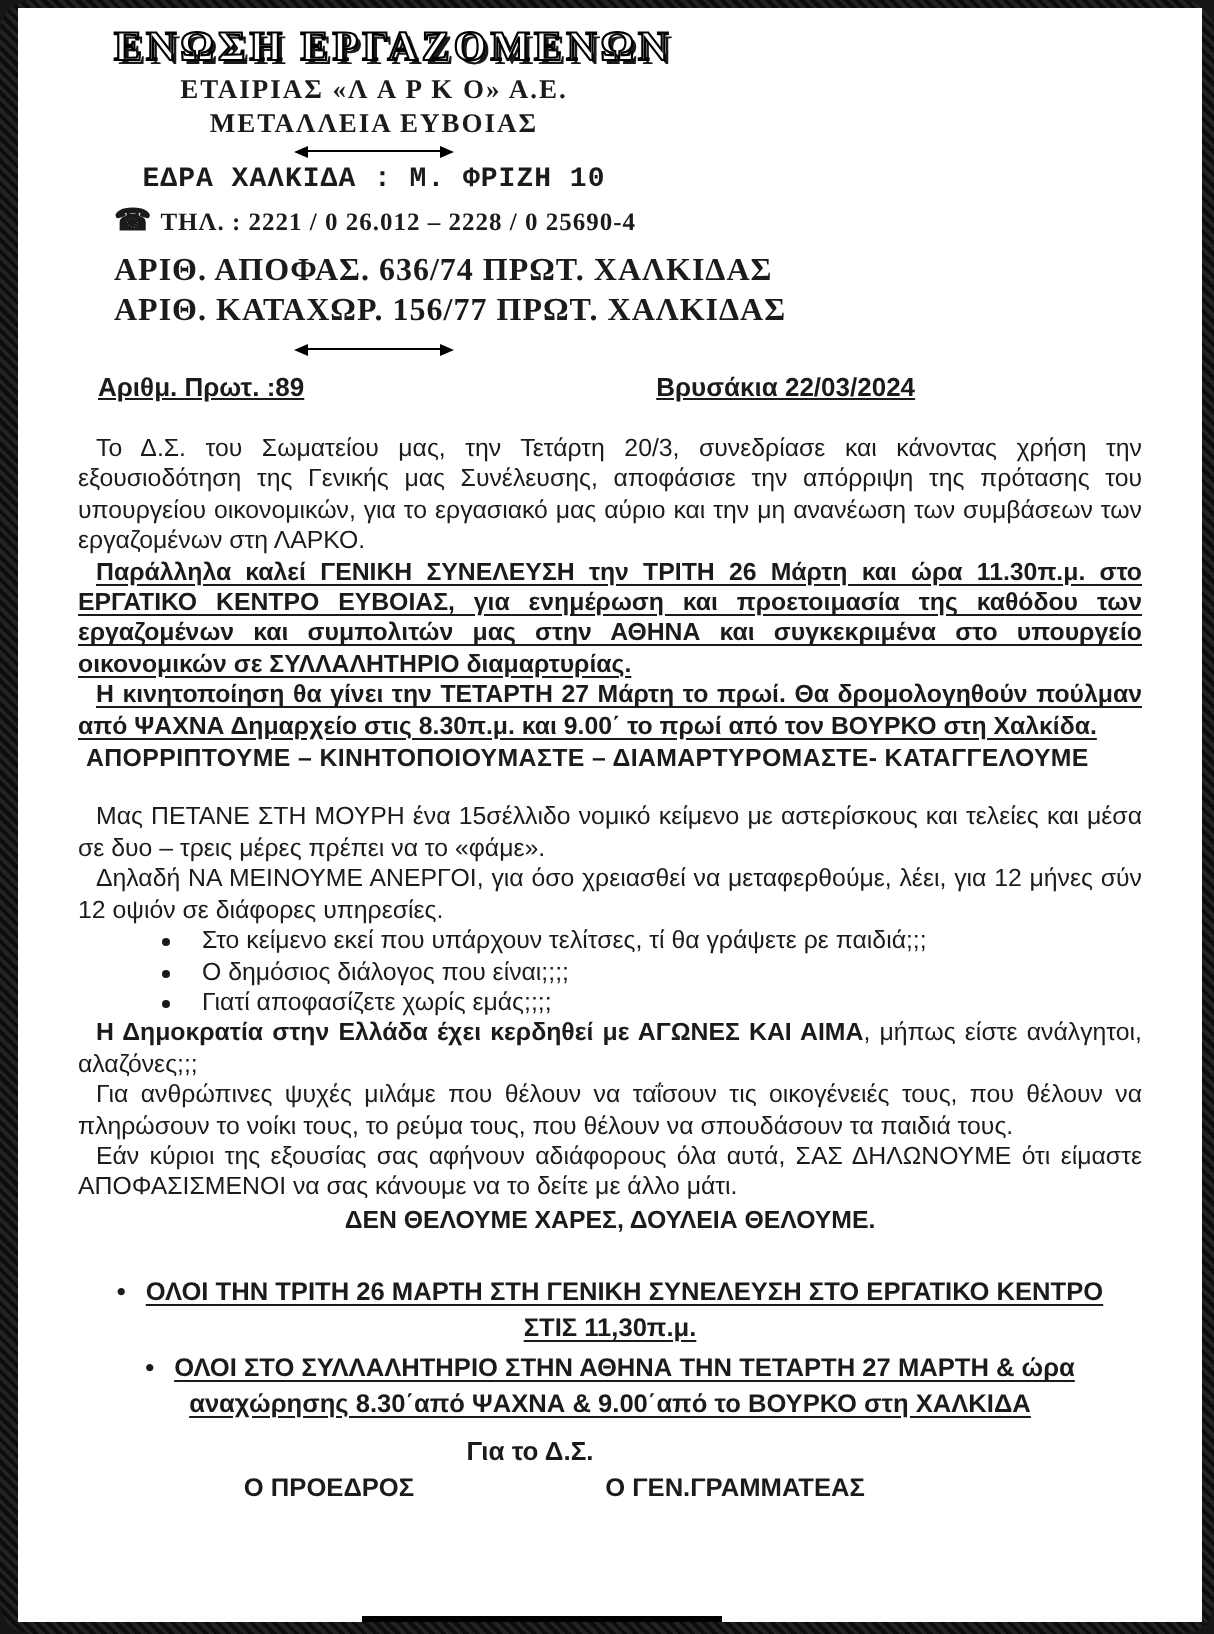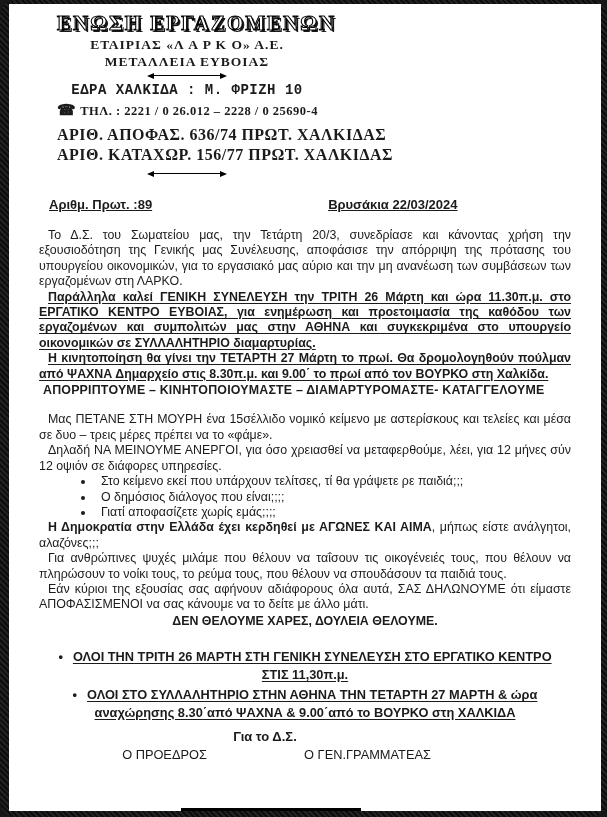--- a/index.html
+++ b/index.html
@@ -69,7 +69,7 @@
   .reg.first{margin-top:7px;}
   
   .meta-row{
-    display:flex;margin-top:20px;font-weight:bold;font-size:13px;
+    display:flex;margin-top:8px;font-weight:bold;font-size:13px;
   }
   .meta-row .proto{margin-left:10px;text-decoration:underline;}
   .meta-row .date{margin-left:176px;text-decoration:underline;}

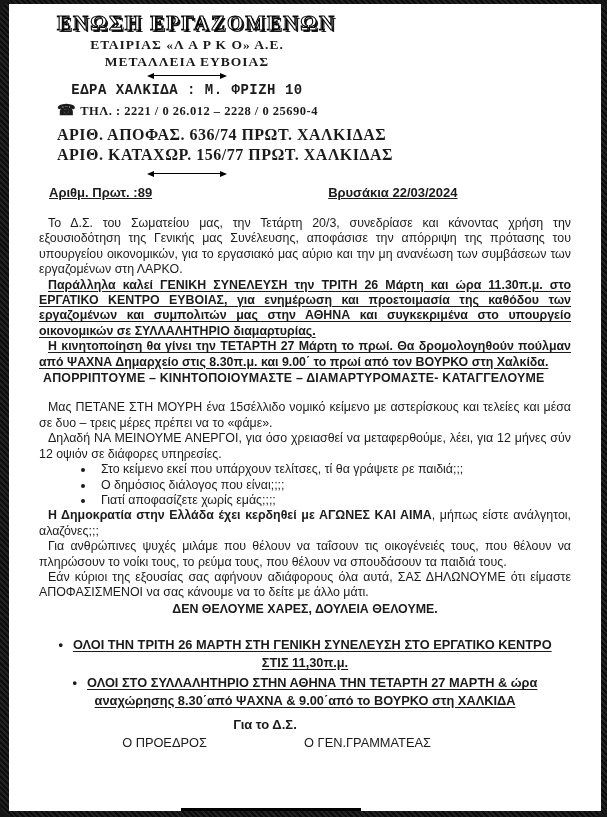--- a/index.html
+++ b/index.html
@@ -97,7 +97,7 @@
   .call .dot{margin-right:10px;text-decoration:none;}
   
   .for-board{font-weight:bold;font-size:13px;text-align:center;padding-right:80px;margin-top:8px;}
-  .sig-row{display:flex;font-weight:normal;font-size:12.8px;}
+  .sig-row{display:flex;font-weight:bold;font-size:12.8px;}
   .sig-row.titles{margin-top:3px;}
   .sig-col1{width:215px;margin-left:18px;text-align:center;}
   .sig-col2{width:215px;margin-left:-12px;text-align:center;}

